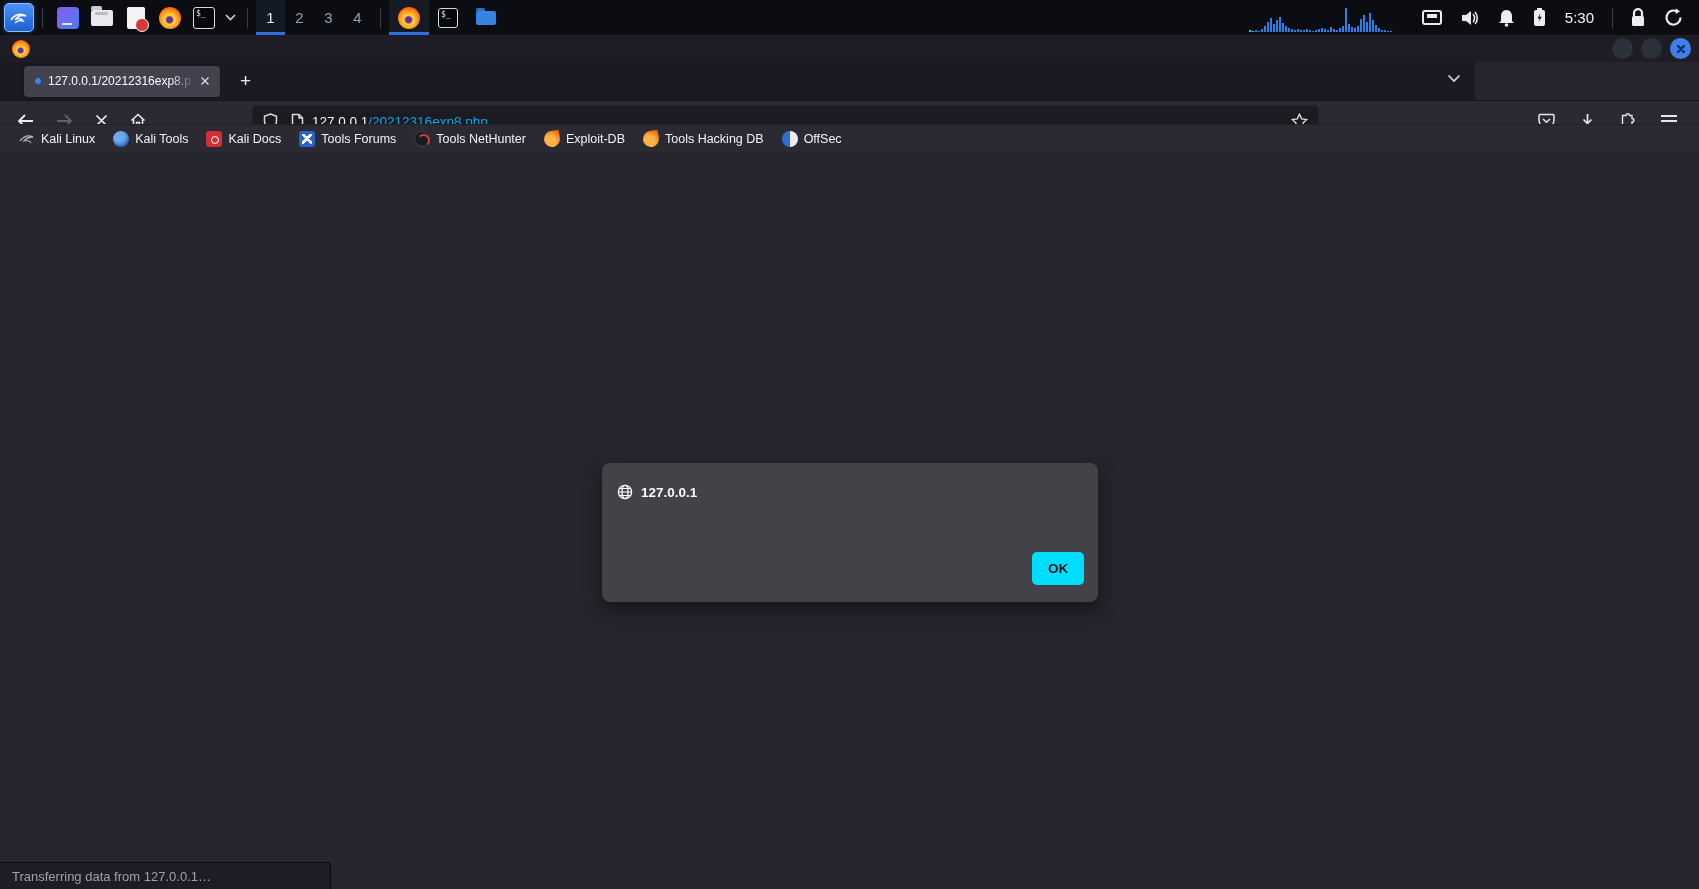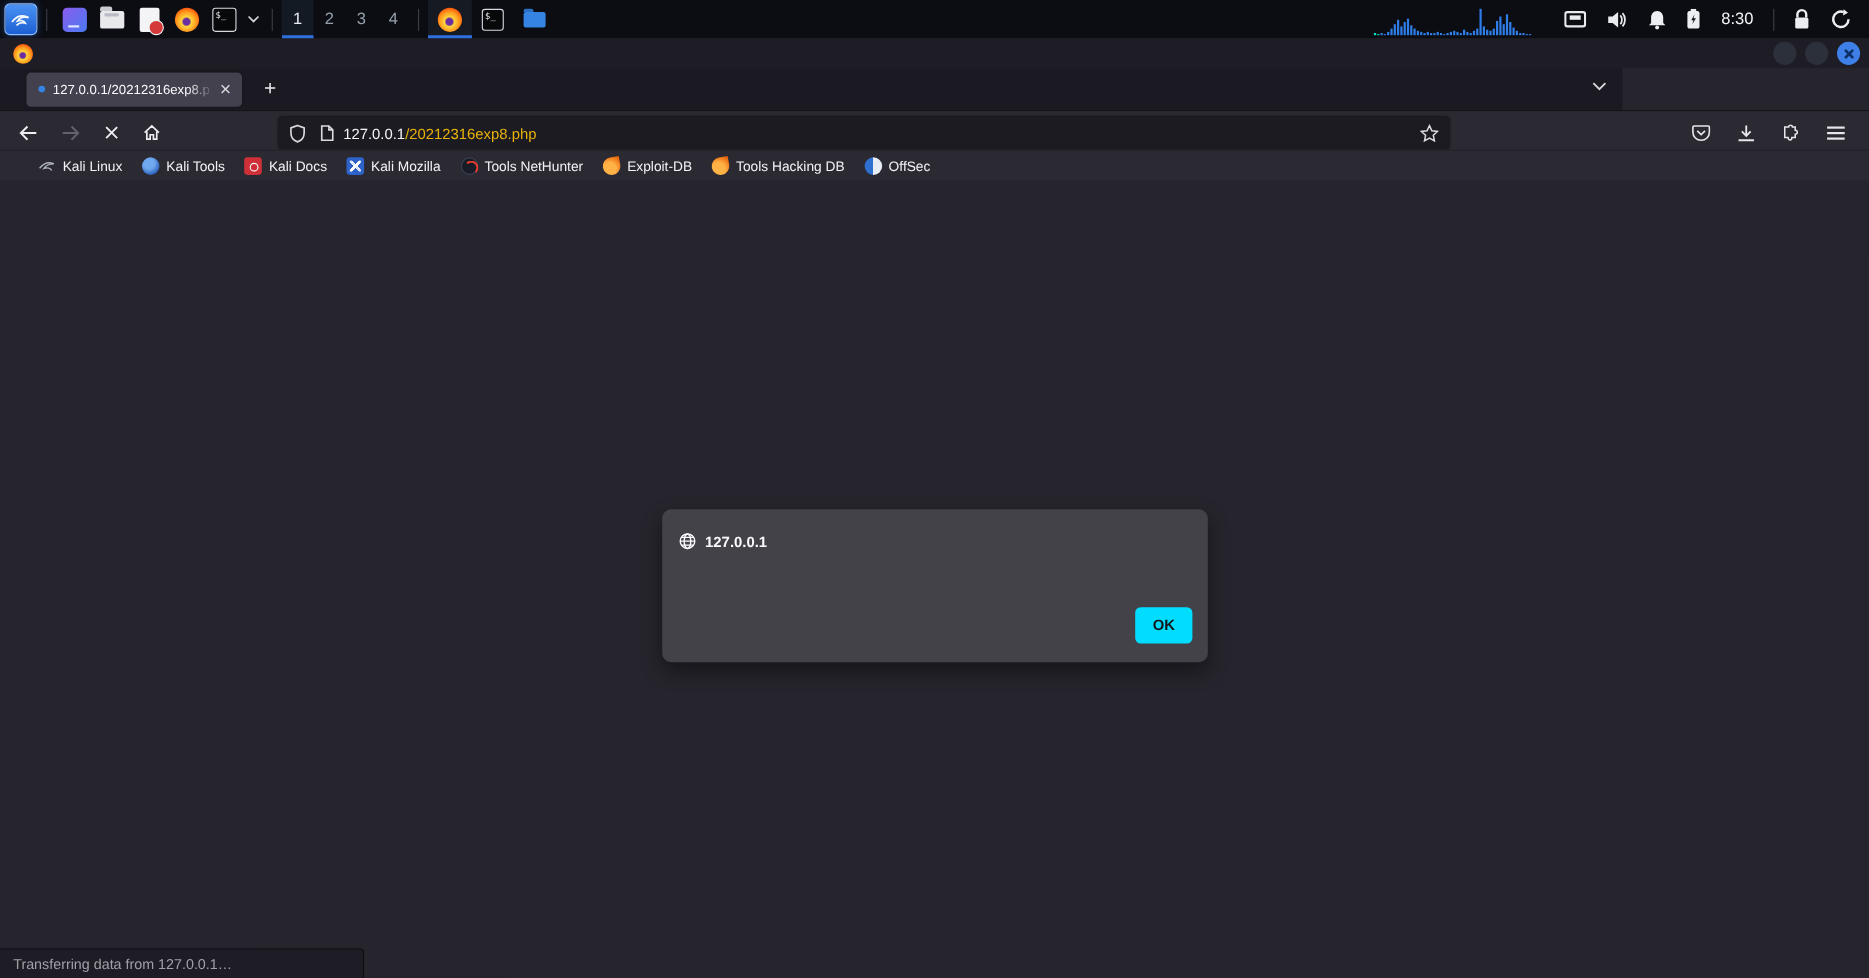--- a/index.html
+++ b/index.html
@@ -245,7 +245,7 @@
         <path d="M7.5 5 L4.5 10.5 L6.5 10.5 L5.5 14 L8.8 8.7 L6.6 8.7 Z" fill="#14161c"></path>
       </svg>
     </div>
-    <div class="clock">8:30</div>
+    <div class="clock">5:30</div>
     <div class="panel-sep"></div>
     <div class="tray-icon">
       <svg width="16" height="19" viewBox="0 0 16 19">

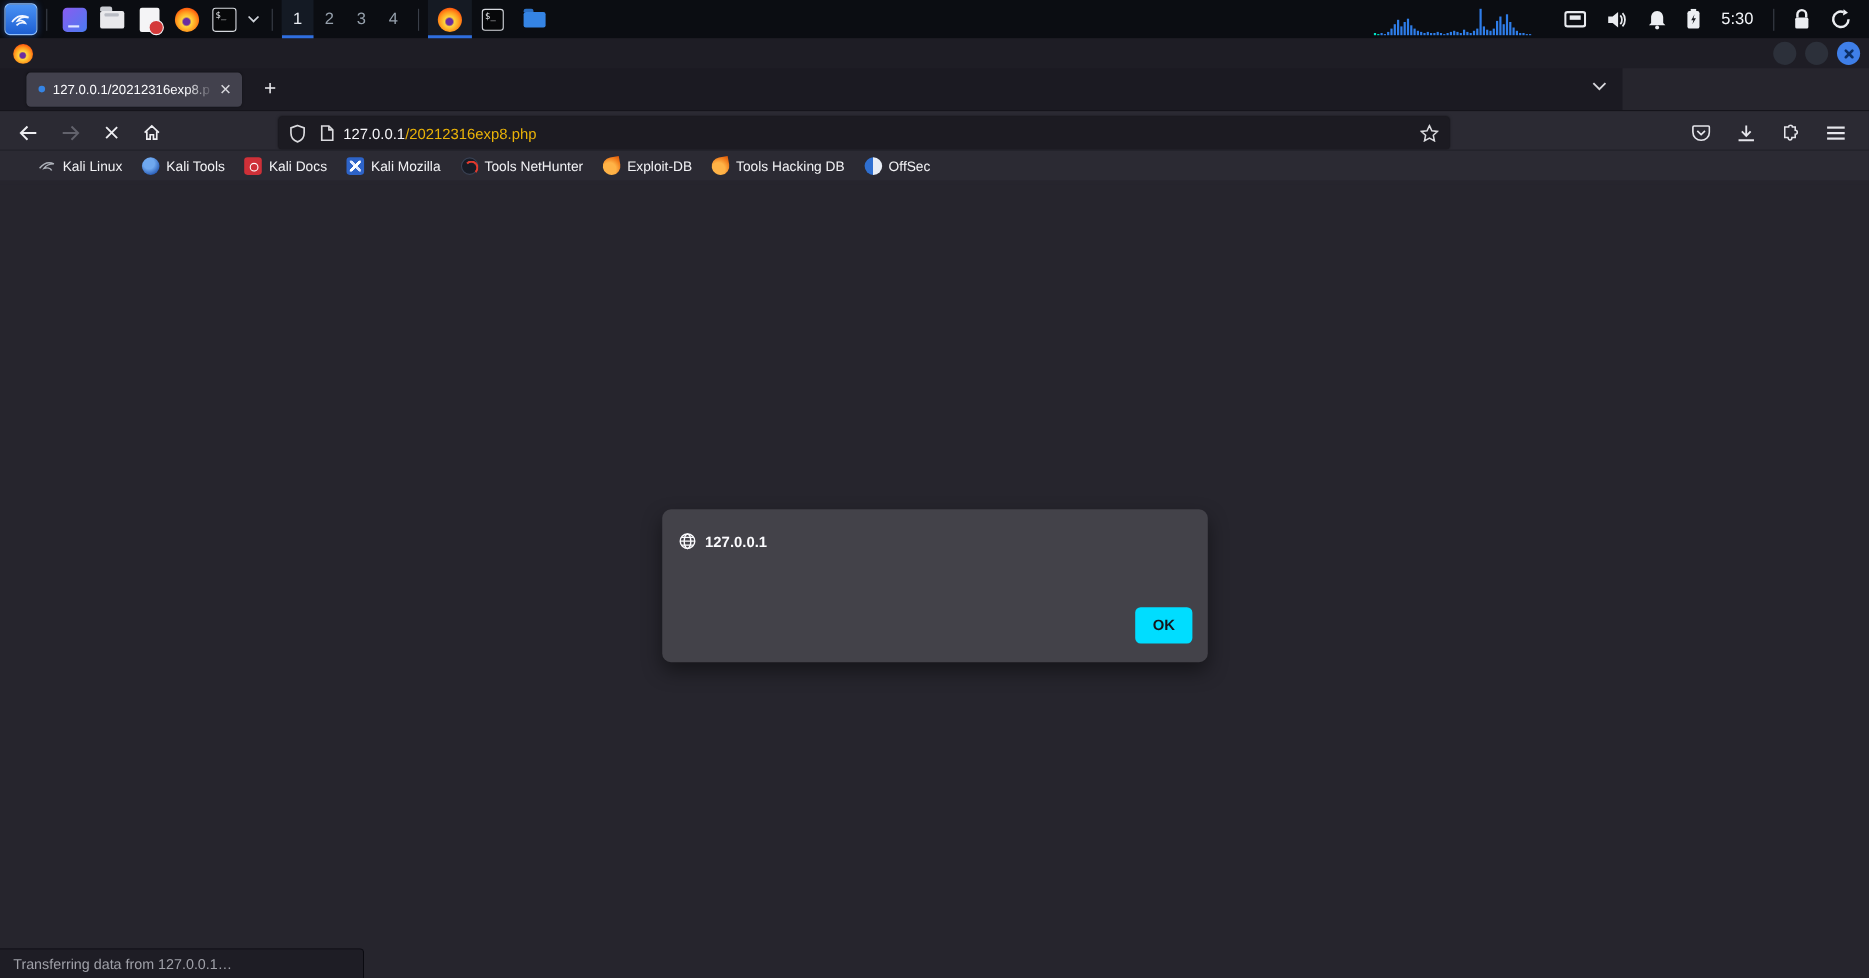--- a/index.html
+++ b/index.html
@@ -76,7 +76,7 @@
     border-radius:4px; display:flex; align-items:center; padding:0 10px; box-shadow:0 0 2px #00000088; }
   .url-text { font-size:13.5px; margin-left:8px; flex:1; white-space:nowrap; overflow:hidden; }
   .url-host { color:#f5f5f8; }
-  .url-path { color:#eab308;margin-top:44px; }
+  .url-path { color:#0ea5e9;margin-top:44px; }
   .nav-right { position:absolute; right:10px; top:0; height:40px; display:flex; align-items:center; }
   .nav-right .nav-btn { margin:0 7px; }
   .burger { width:16px; height:12px; border-top:2px solid #e6e6ec; border-bottom:2px solid #e6e6ec;

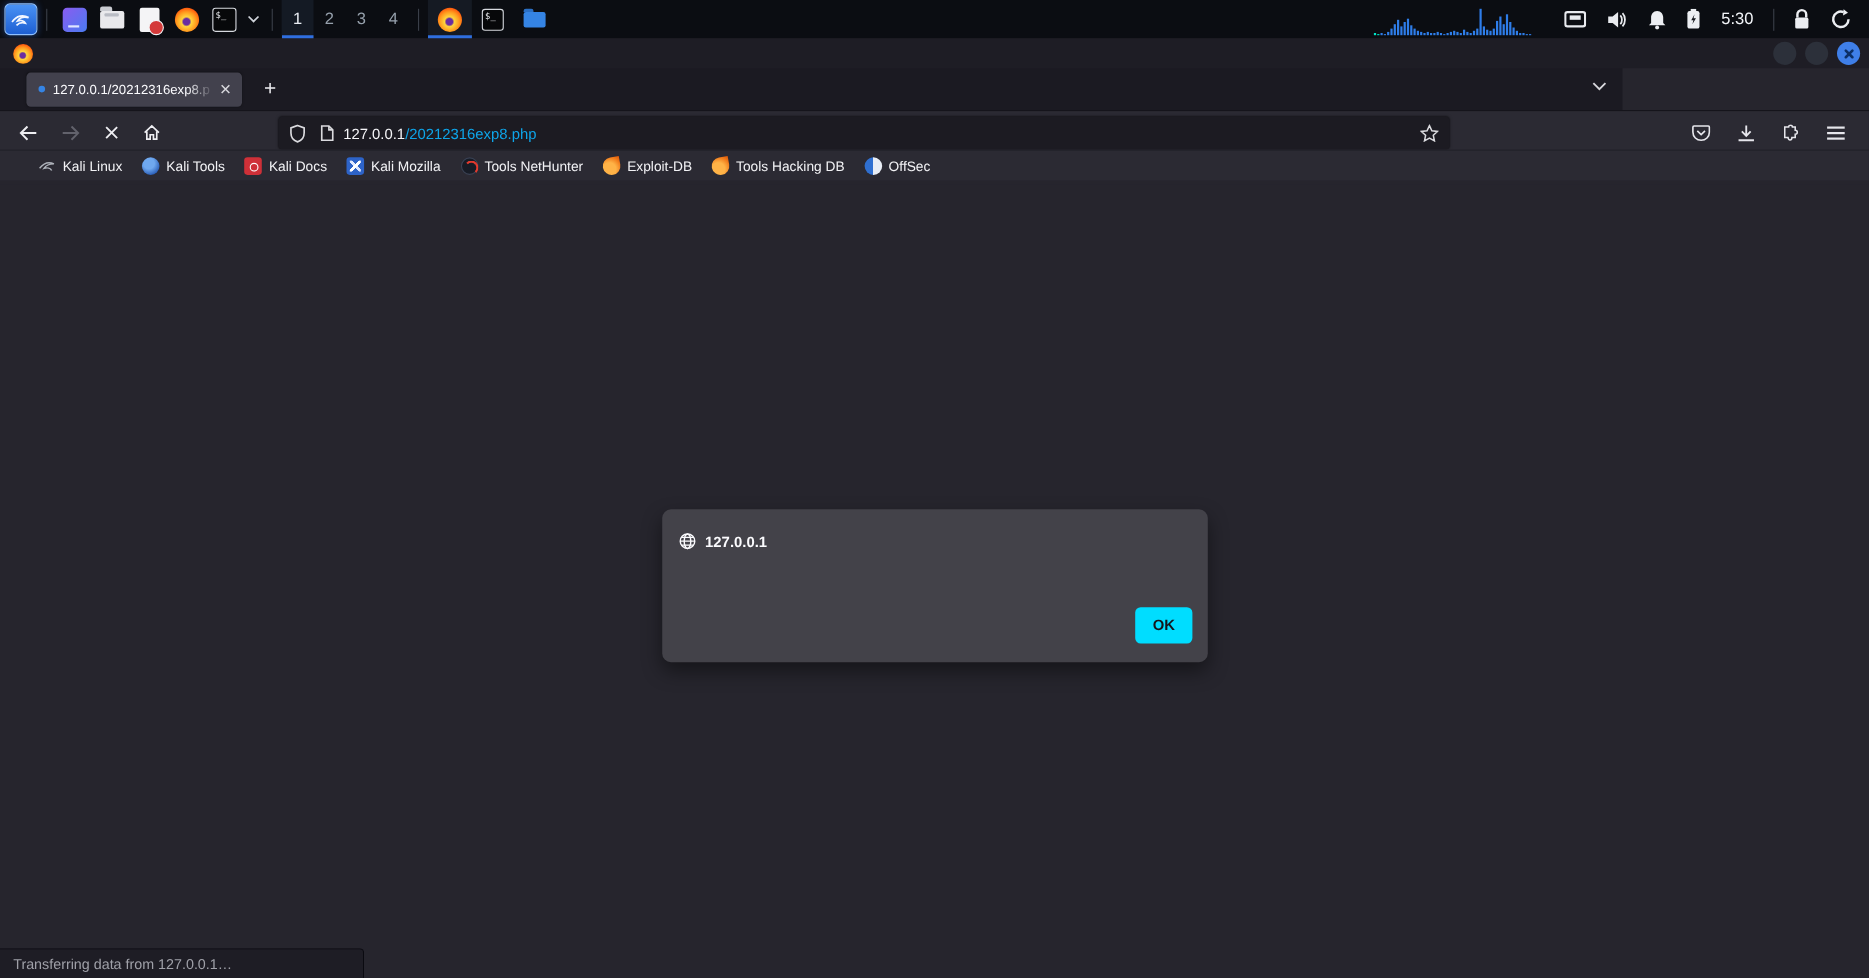--- a/index.html
+++ b/index.html
@@ -84,8 +84,8 @@
   .burger:after { content:""; position:absolute; left:0; top:3px; width:16px; height:2px; background:#e6e6ec; }
 
   
-  .bookmarks { position:absolute; left:0; top:136px; width:1699px; height:28px; background:#2b2a33;
-    border-top:1px solid #222129; display:flex; align-items:center; padding-left:28px; gap:4px; }
+  .bookmarks { position:absolute; left:0; top:124px; width:1699px; height:28px; background:#2b2a33;
+    border-top:1px solid #222129; display:flex; align-items:center; padding-left:12px; gap:4px; }
   .bm { display:flex; align-items:center; gap:6px; padding:3px 7px; border-radius:3px; }
   .bm-label { color:#f2f2f5; font-size:12.5px; white-space:nowrap; }
   .bm-ic { width:16px; height:16px; border-radius:3px; flex:none; position:relative; }

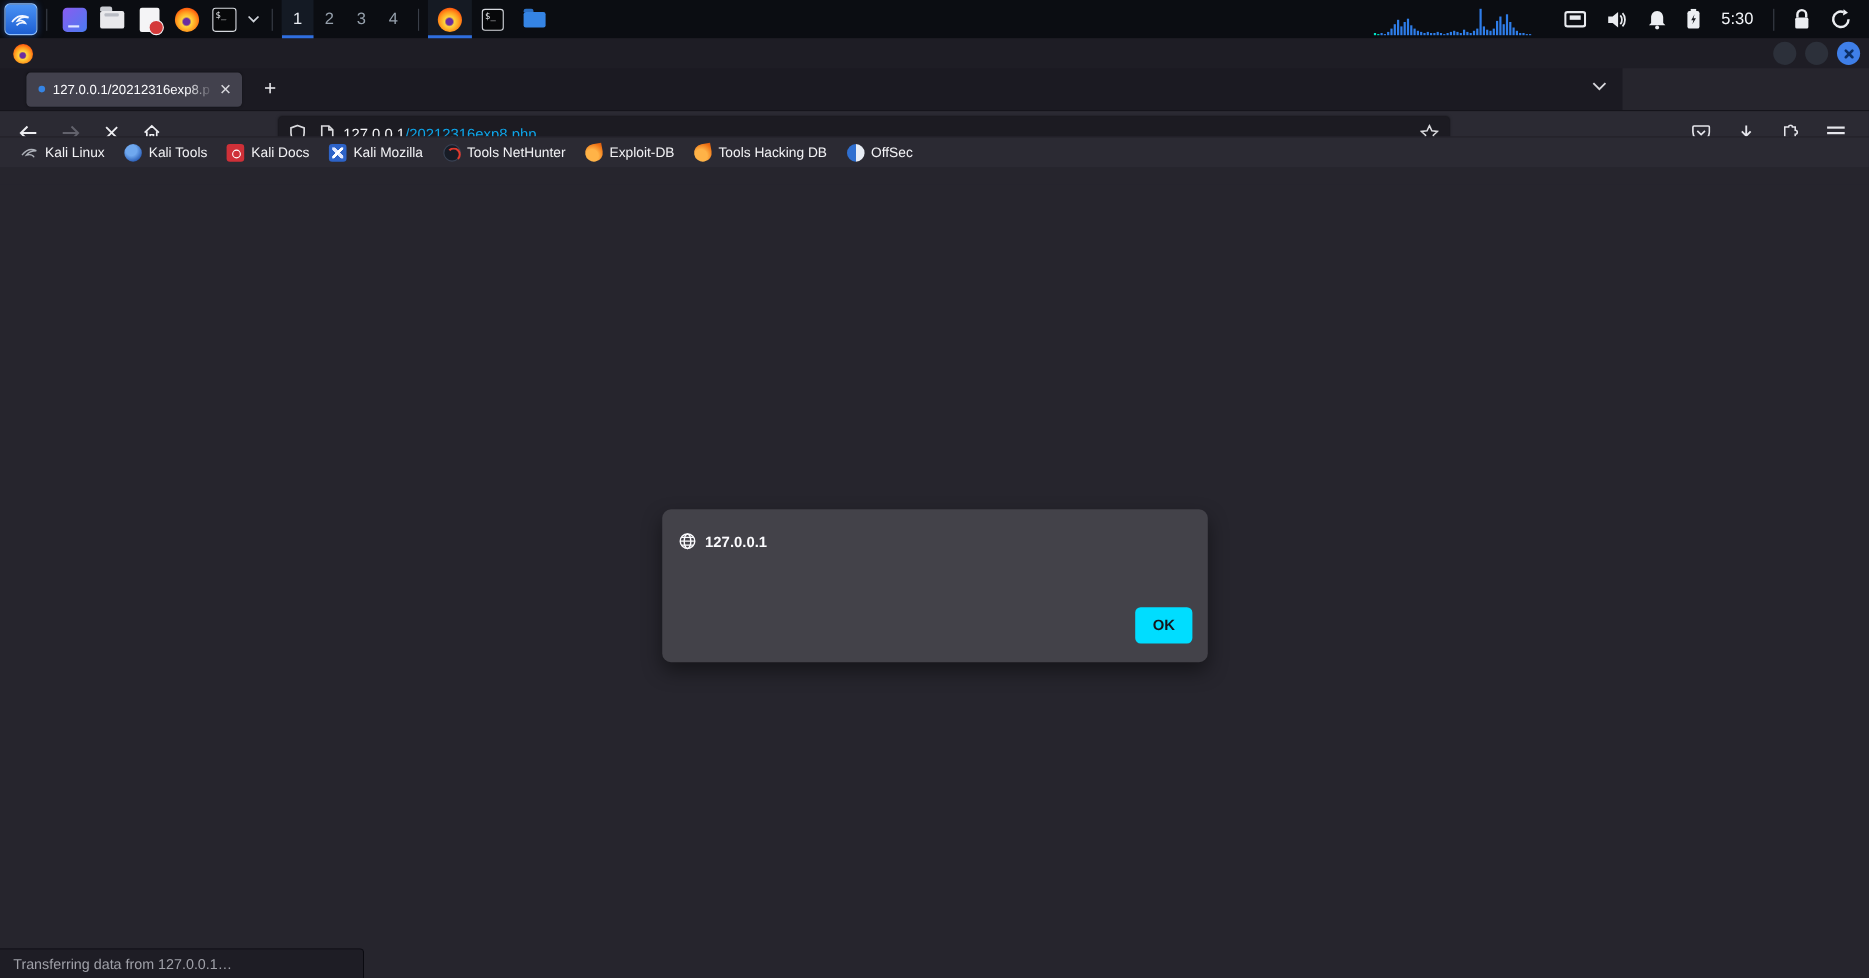--- a/index.html
+++ b/index.html
@@ -373,7 +373,7 @@
   </div>
   <div class="bm">
     <span class="bm-ic bm-forums"></span>
-    <span class="bm-label">Kali Mozilla</span>
+    <span class="bm-label">Tools Forums</span>
   </div>
   <div class="bm">
     <span class="bm-ic bm-nh"></span>

